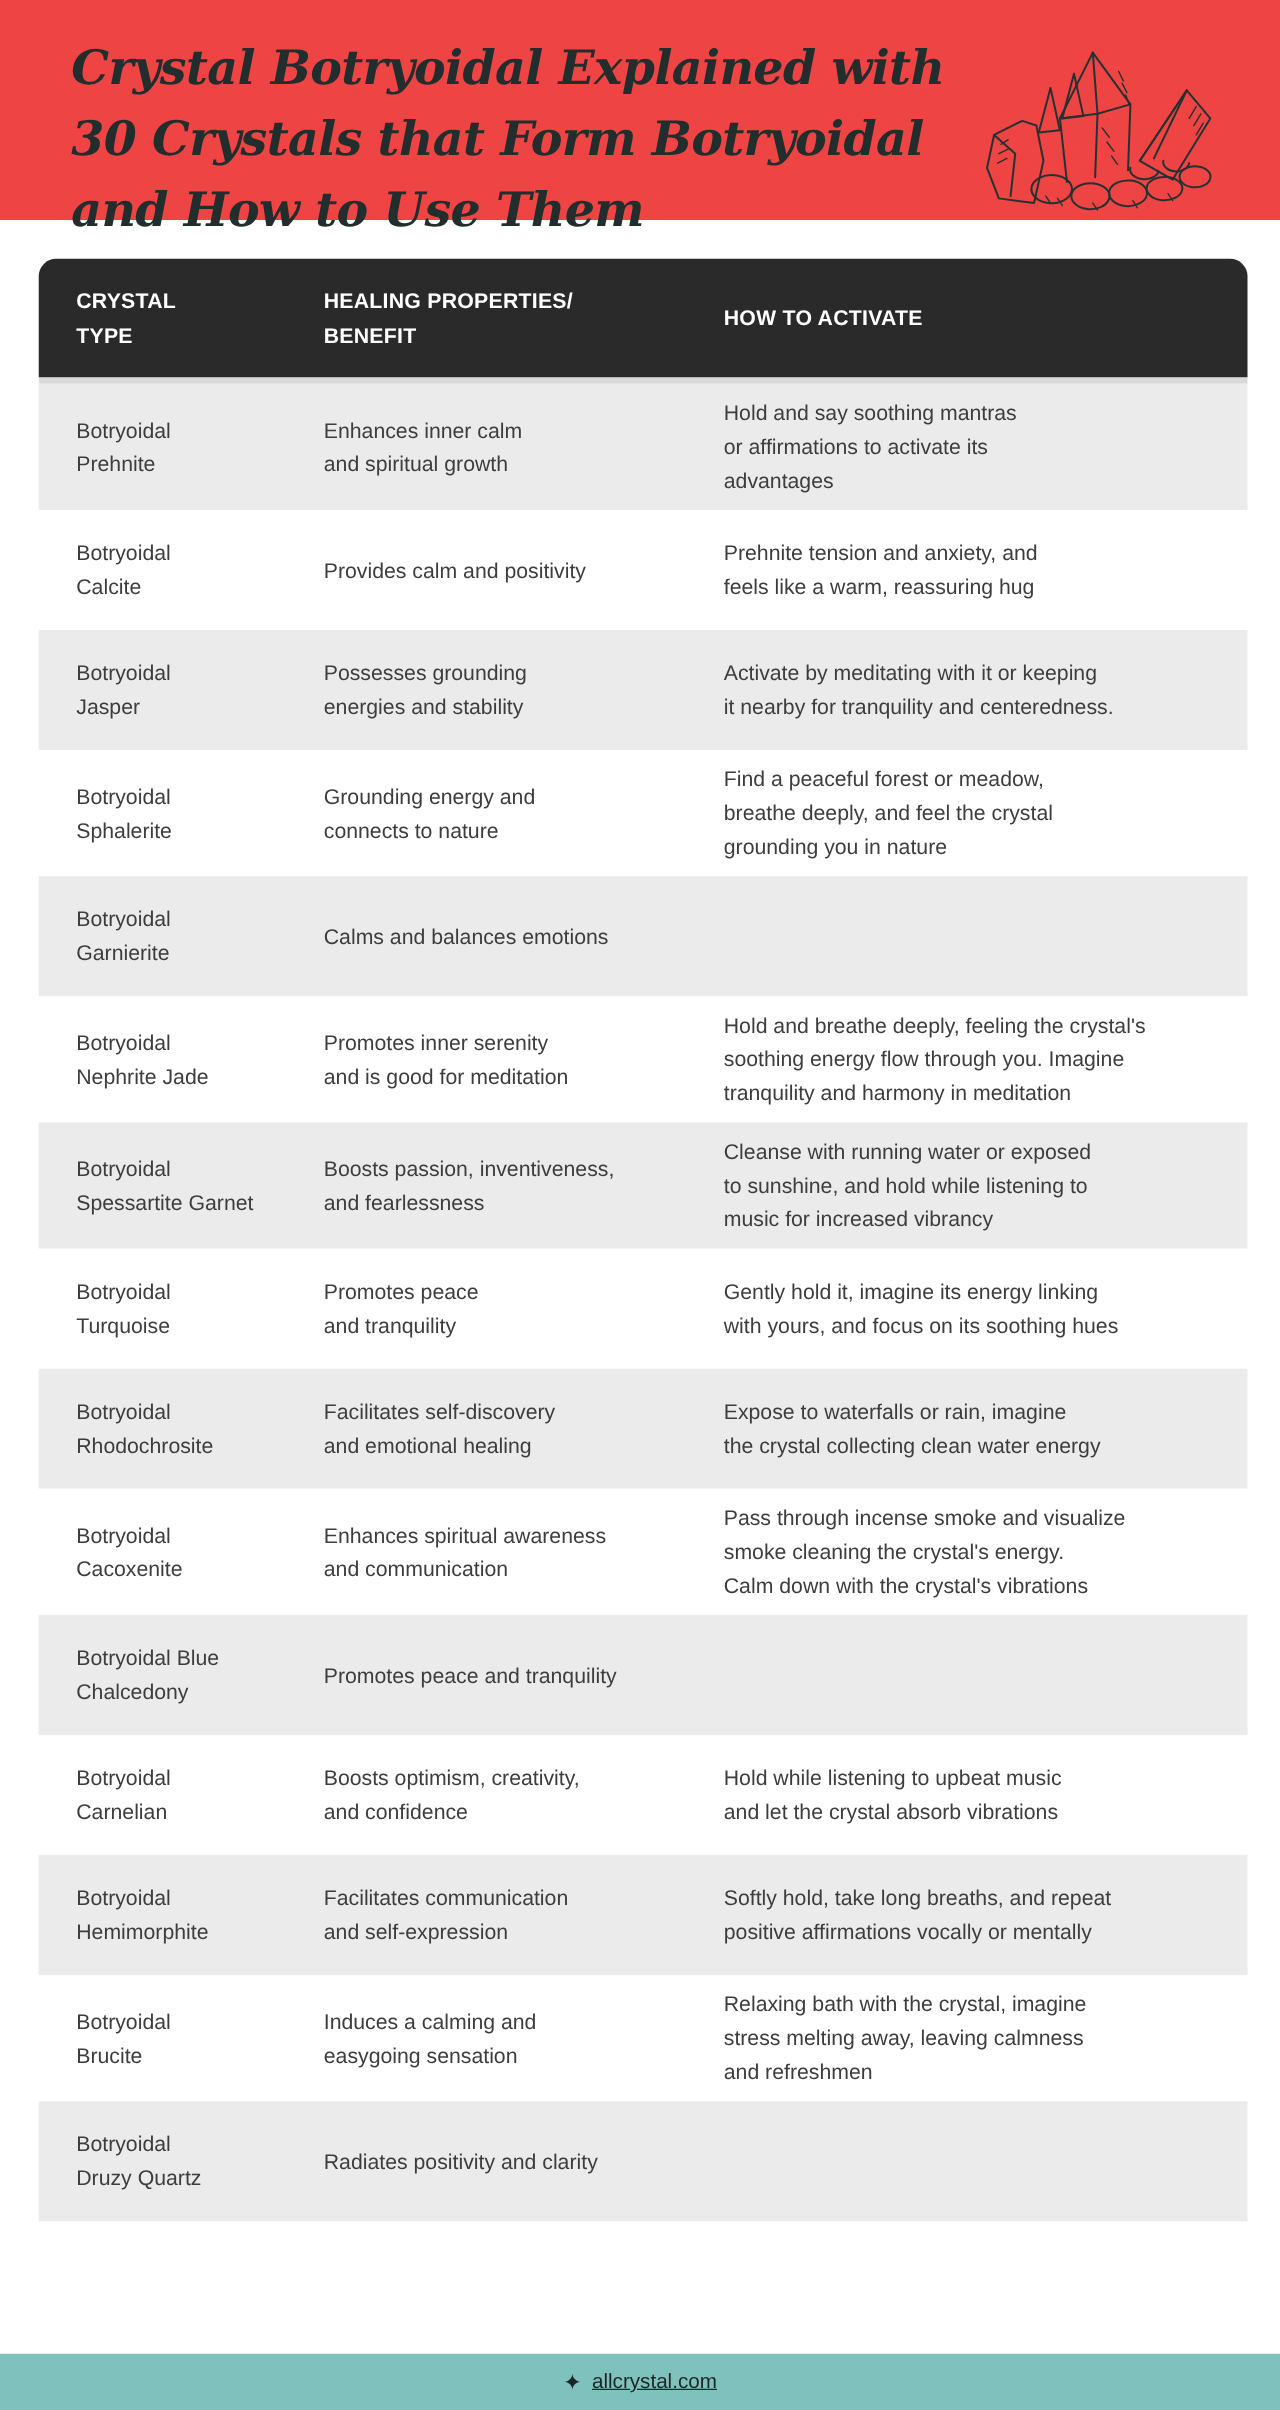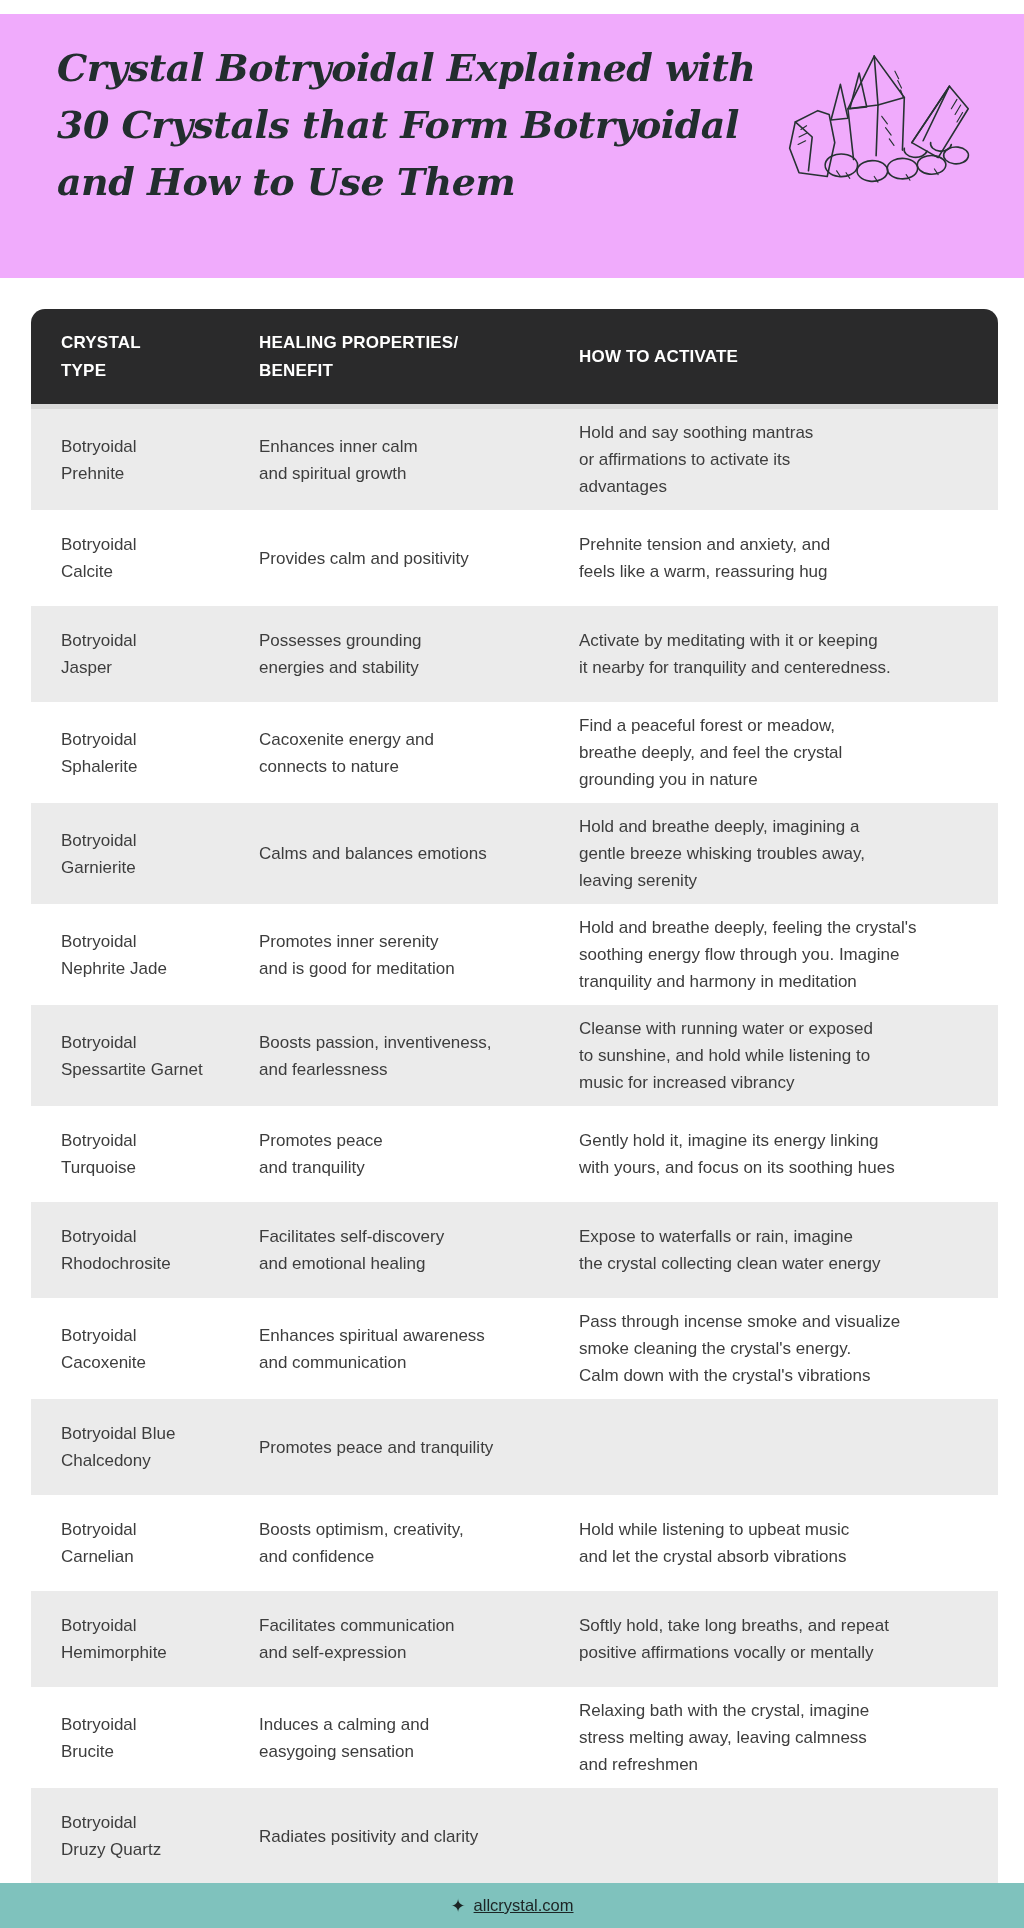--- a/index.html
+++ b/index.html
@@ -16,9 +16,8 @@
   .banner {
     position: relative;
     width: 100%;
-    height: 264px;
-    background: #f0abfc;
-    margin-top: 14px;
+    height: 176px;
+    background: #ef4444;
   }
   .banner-title {
     position: absolute;

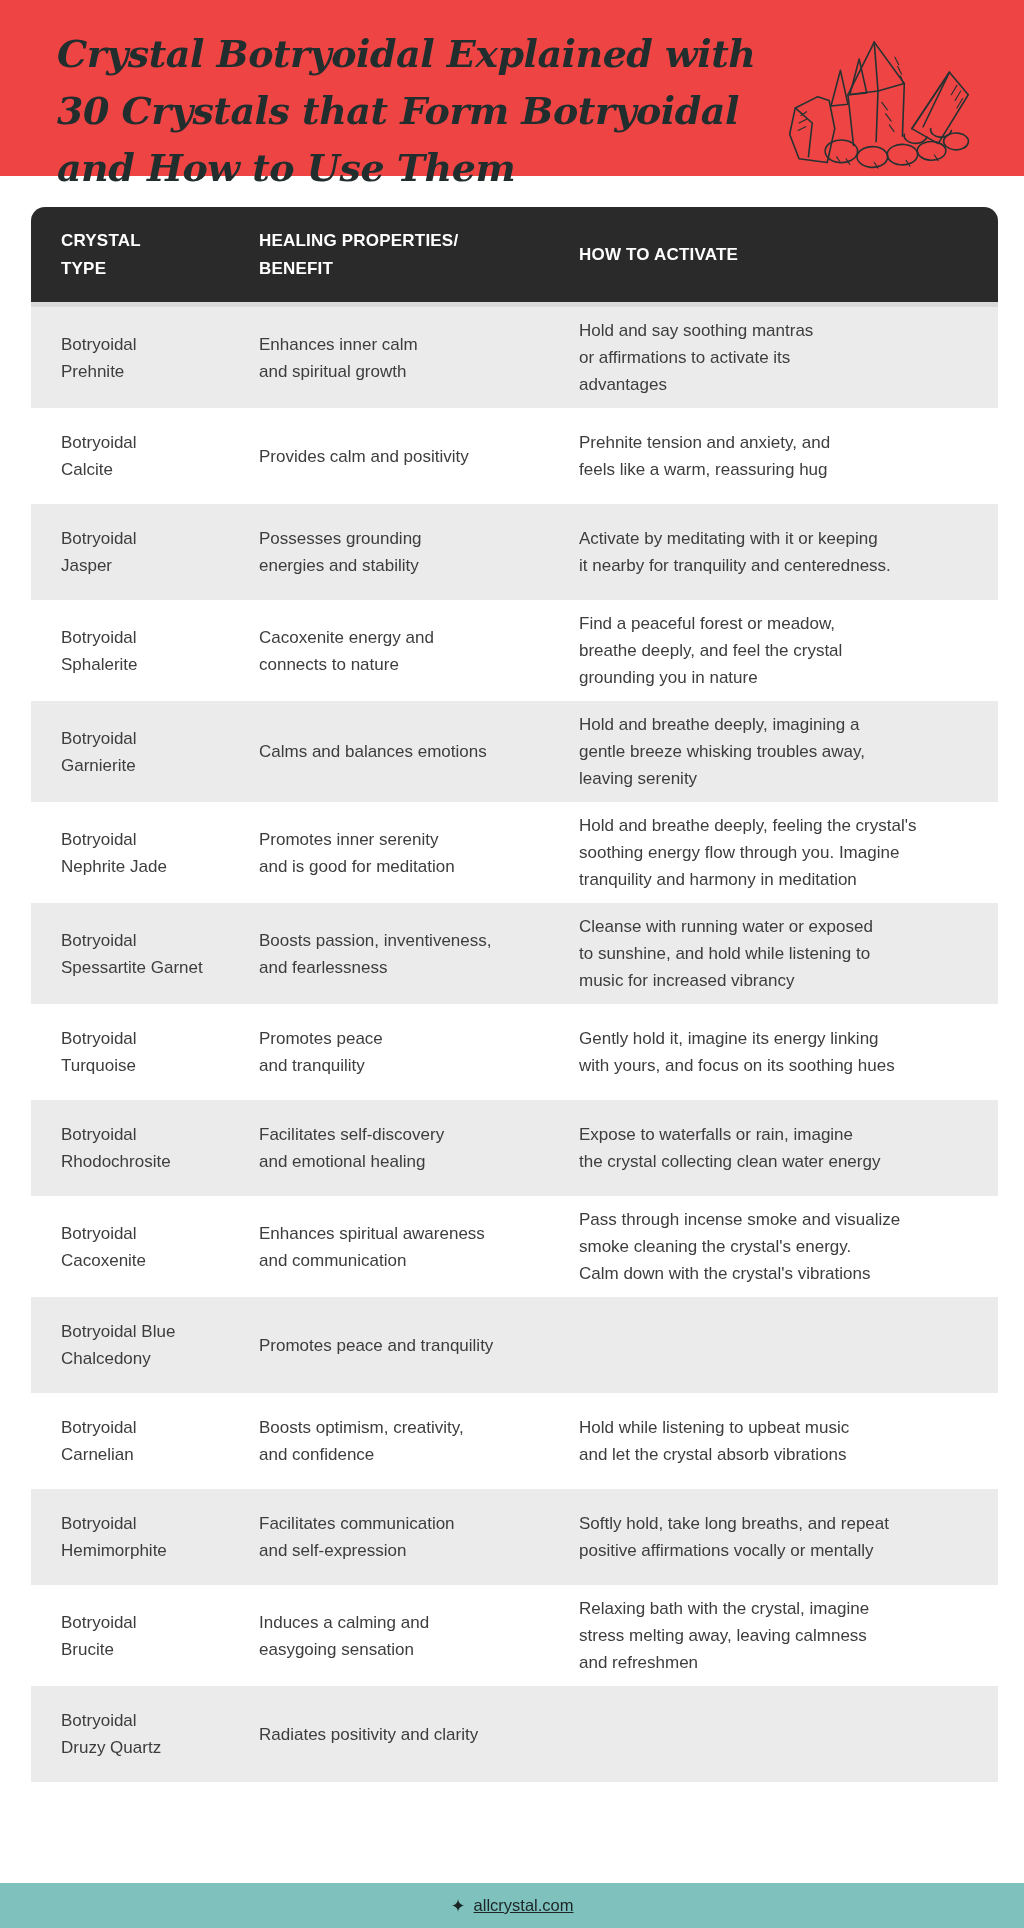--- a/index.html
+++ b/index.html
@@ -184,7 +184,7 @@
   <div class="trow even">
     <div class="td">Botryoidal
 Sphalerite</div>
-    <div class="td">Cacoxenite energy and
+    <div class="td">Grounding energy and
 connects to nature</div>
     <div class="td">Find a peaceful forest or meadow,
 breathe deeply, and feel the crystal

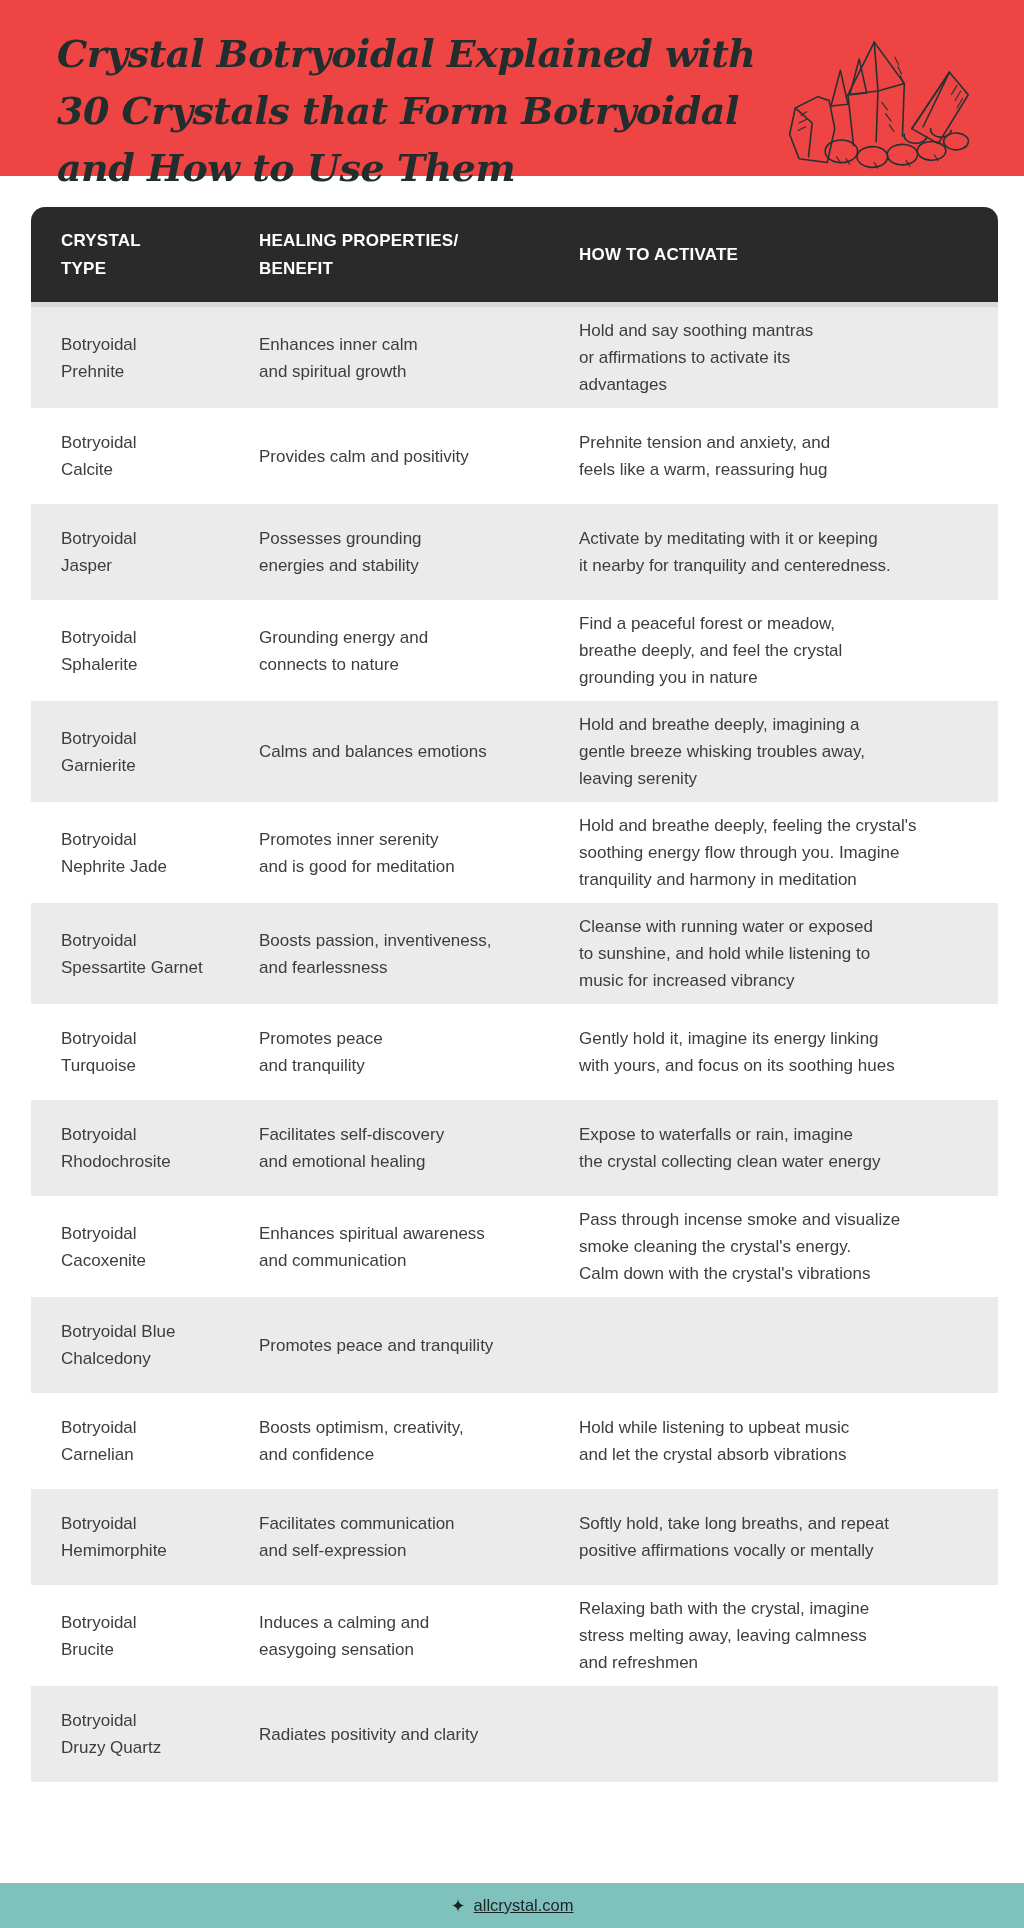--- a/index.html
+++ b/index.html
@@ -195,9 +195,6 @@
     <div class="td">Botryoidal
 Garnierite</div>
     <div class="td">Calms and balances emotions</div>
-    <div class="td">Hold and breathe deeply, imagining a
-gentle breeze whisking troubles away,
-leaving serenity</div>
   </div>
 
   <div class="trow even">

